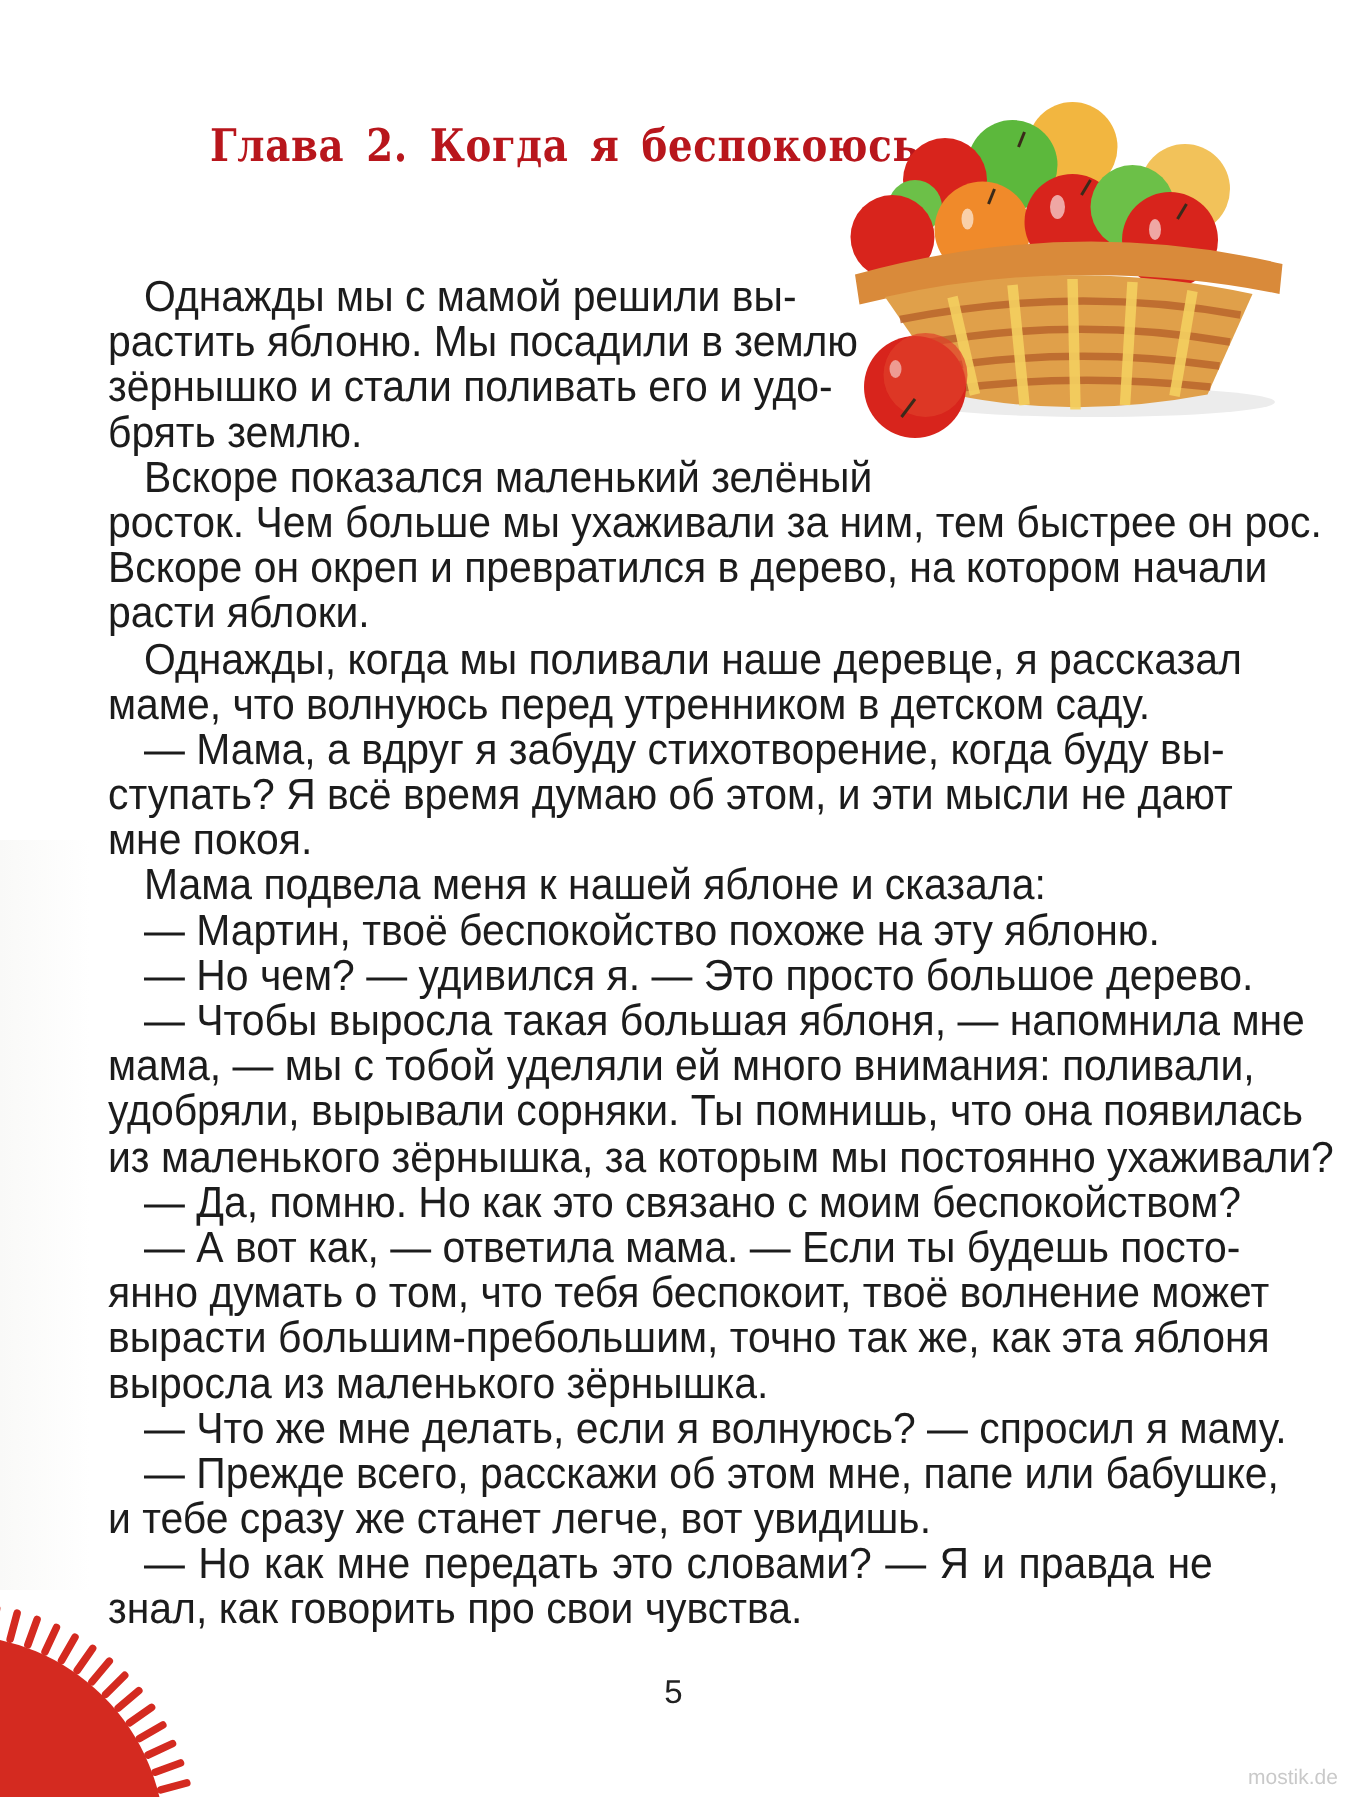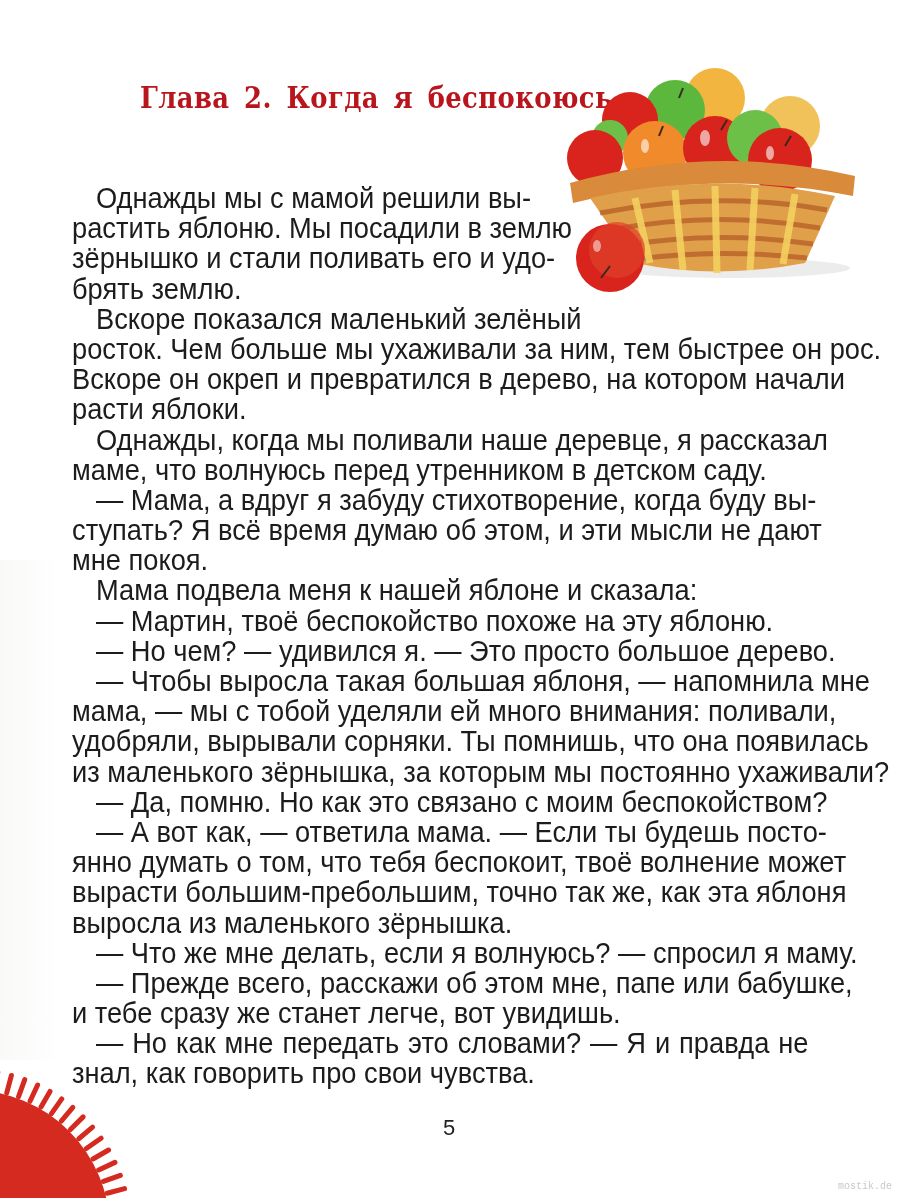--- a/index.html
+++ b/index.html
@@ -38,7 +38,7 @@
     }
     .watermark {
       position: absolute; right: 6px; bottom: 6px;
-      font-size: 10px; color: #c9c9c9; font-family: Liberation Mono, monospace;
+      font-size: 14px; color: #c9c9c9;
     }
     .sun { position: absolute; left: 0; top: 1060px; width: 150px; height: 138px; }
     .edge-fade {

